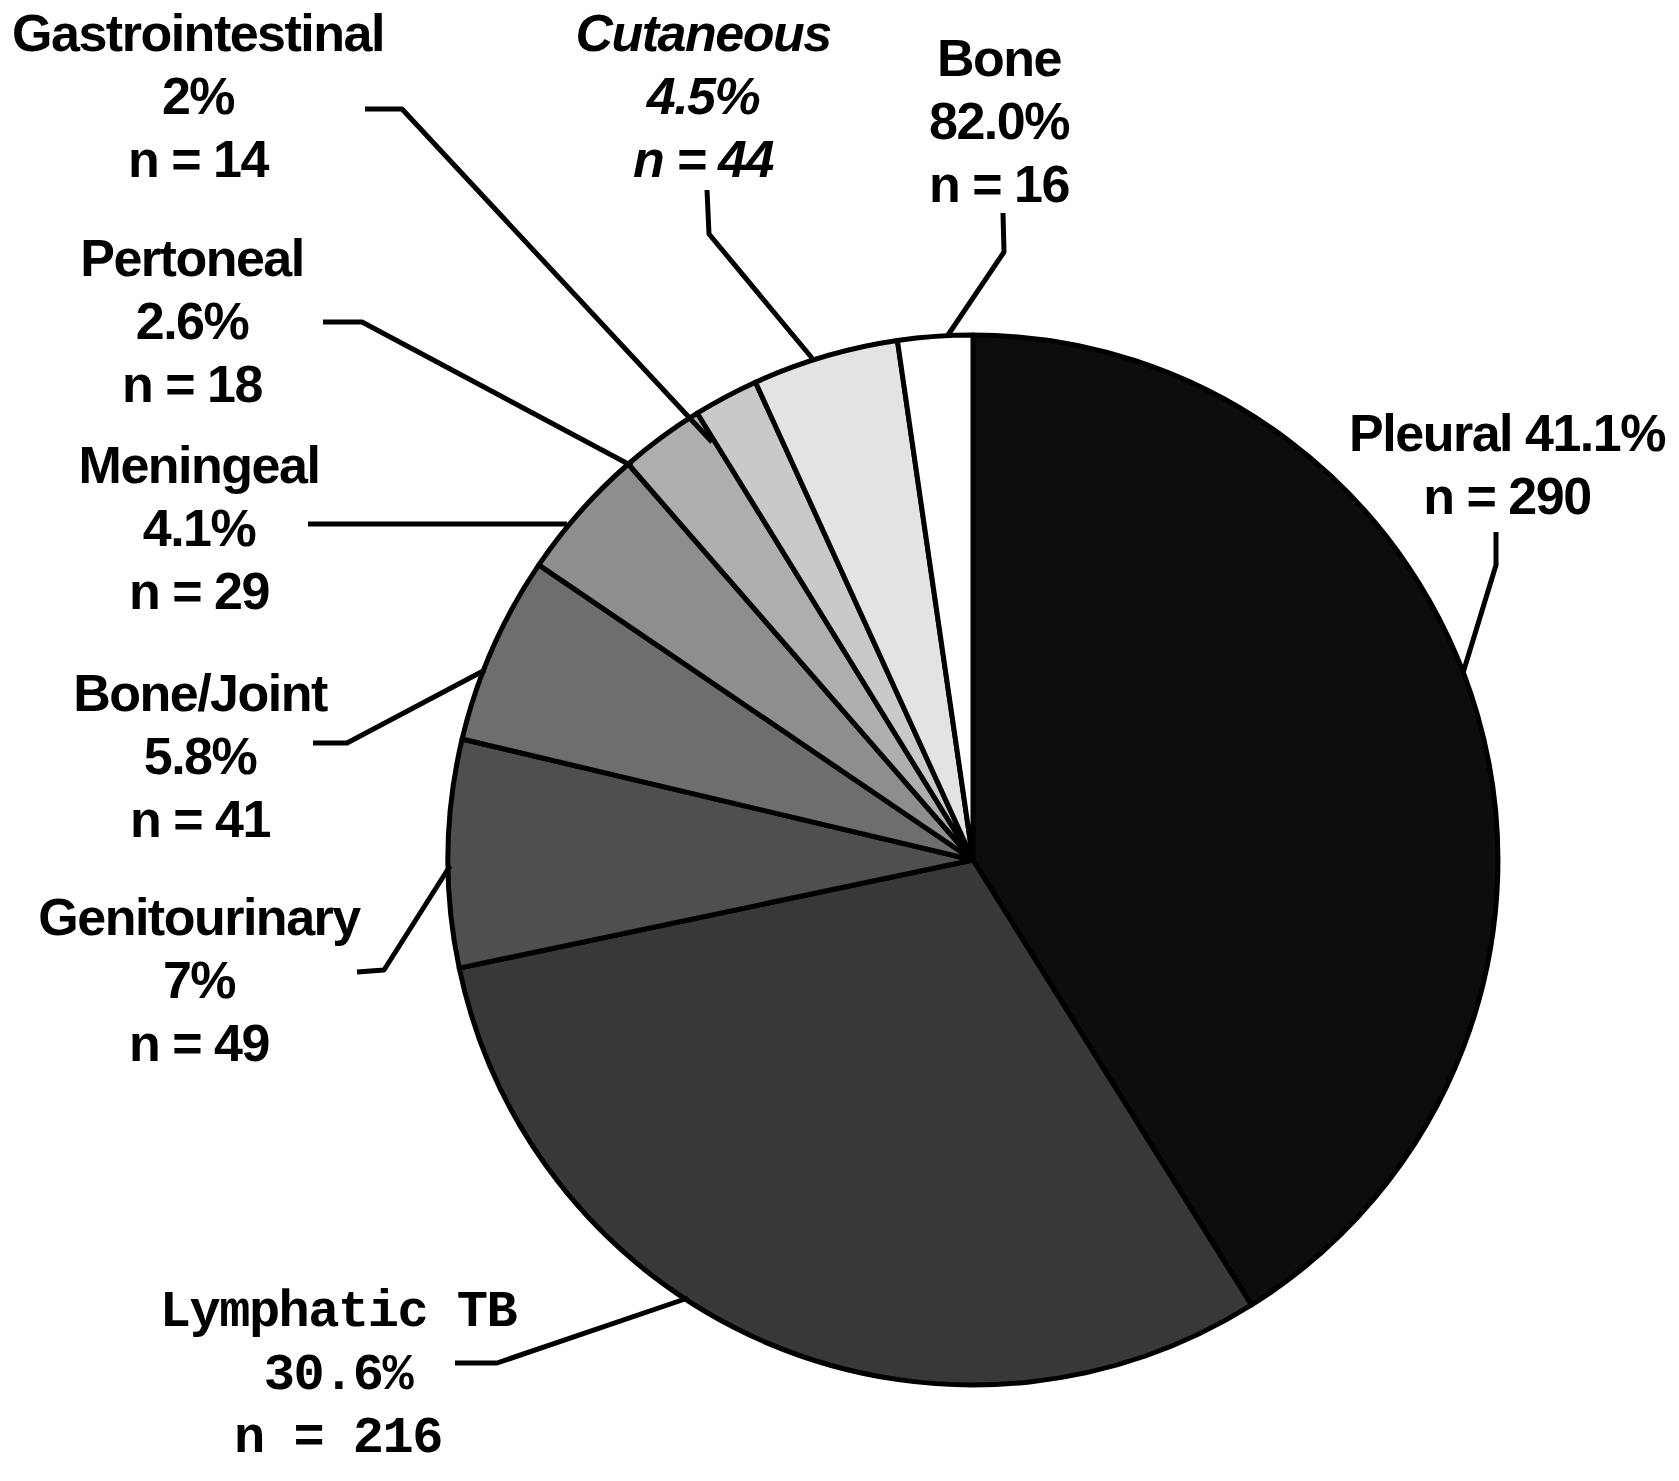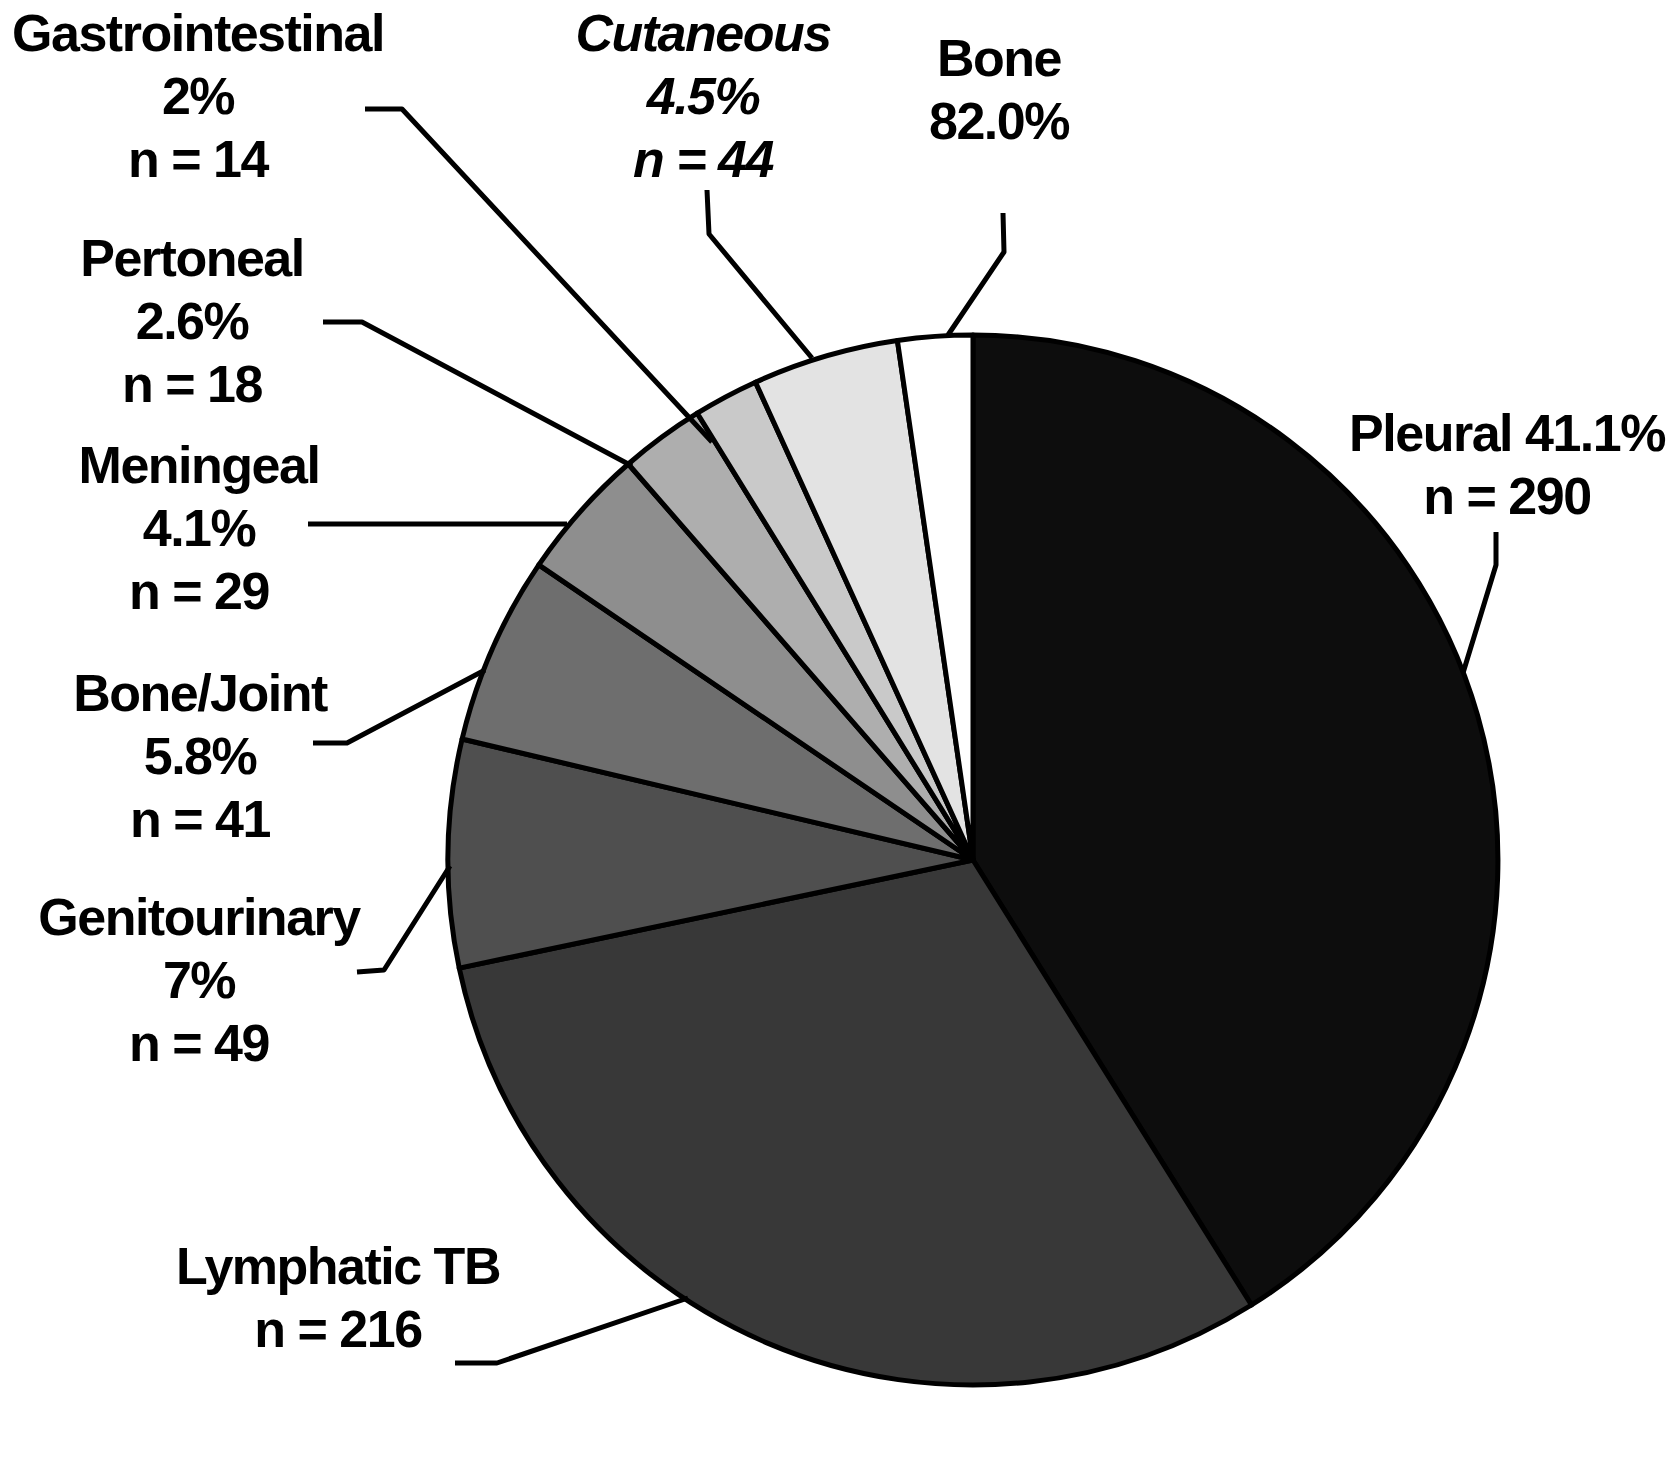--- a/index.html
+++ b/index.html
@@ -117,6 +117,7 @@
   <div class="callout" id="co-other">
     <div class="cl">Bone</div>
     <div class="cl">82.0%</div>
+    <div class="cl">n = 16</div>
   </div>
 
 </div>

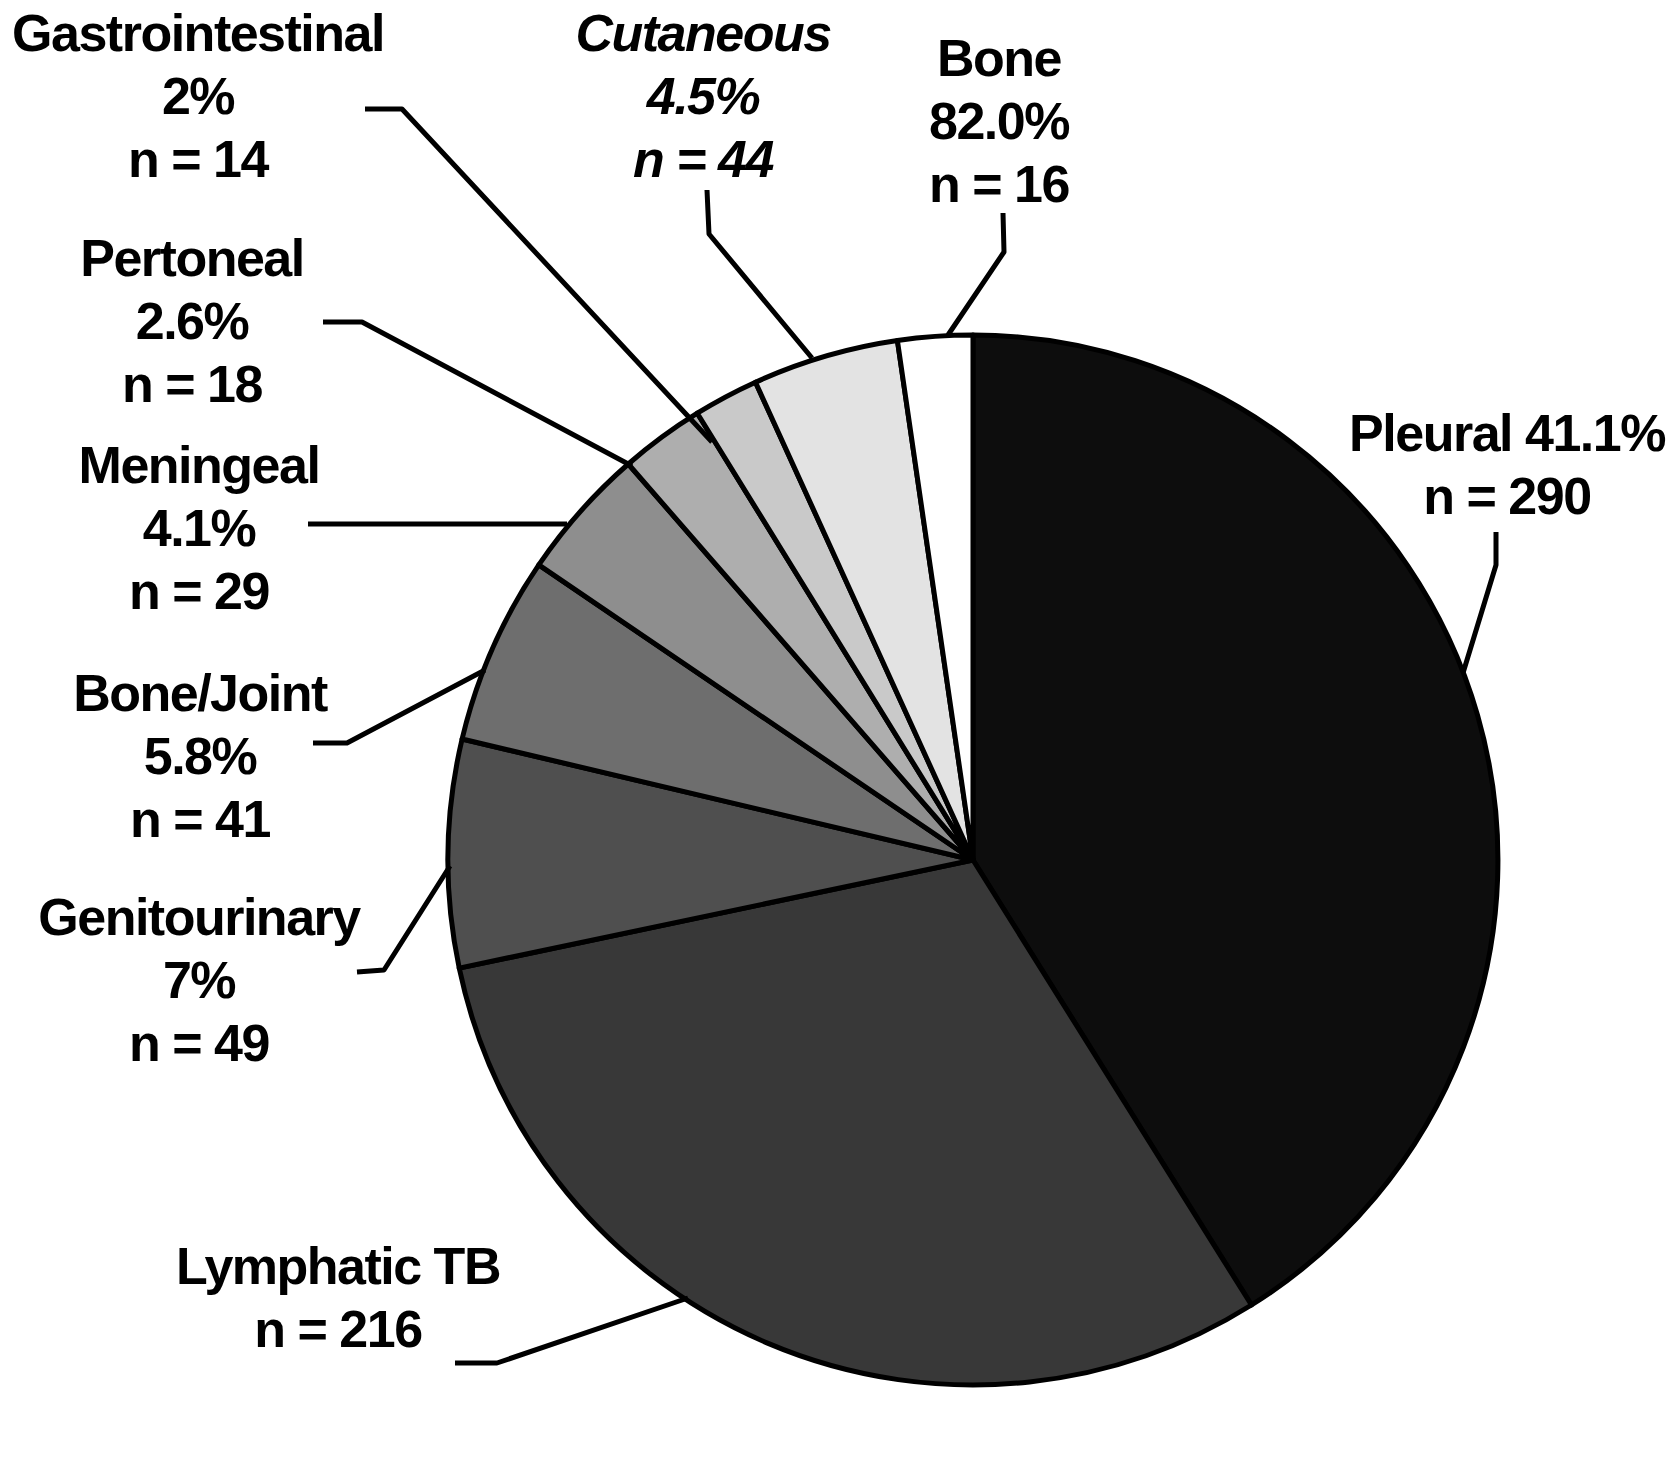--- a/index.html
+++ b/index.html
@@ -33,7 +33,7 @@
   .cl{height:63px;}
   
   #co-pleural        {left:1257px; top:402px;}
-  #co-lymphatic      {left:  88px; top:1235px;}
+  #co-lymphatic      {left:  88px; top:1281px;font-family:Liberation Mono, monospace;}
   #co-genitourinary  {left: -51px; top:886px;}
   #co-bone-joint     {left: -50px; top:662px;}
   #co-meningeal      {left: -51px; top:434px;}

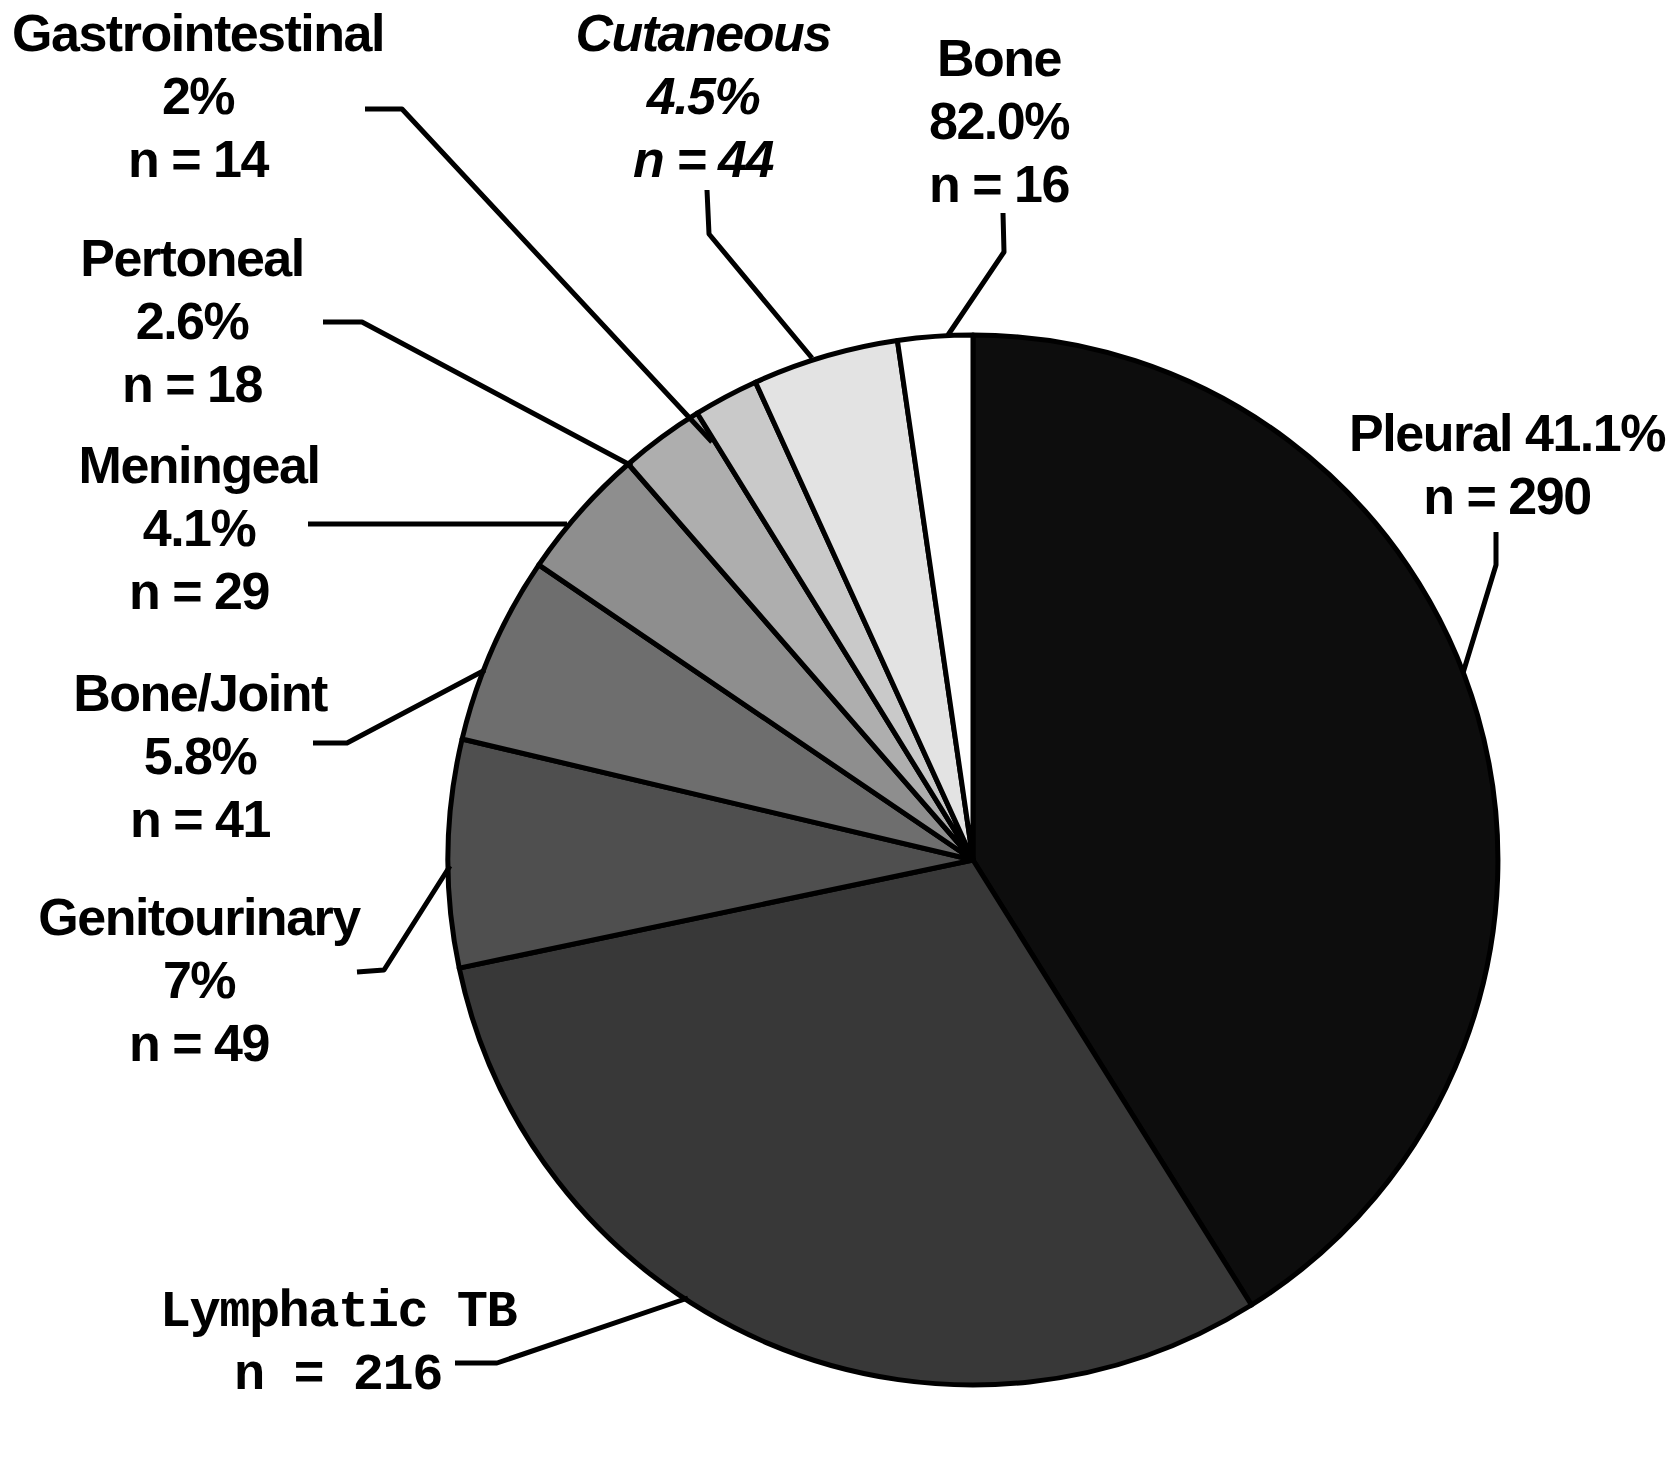--- a/index.html
+++ b/index.html
@@ -75,6 +75,7 @@
 
   <div class="callout" id="co-lymphatic">
     <div class="cl">Lymphatic TB</div>
+    <div class="cl">30.6%</div>
     <div class="cl">n = 216</div>
   </div>
 

